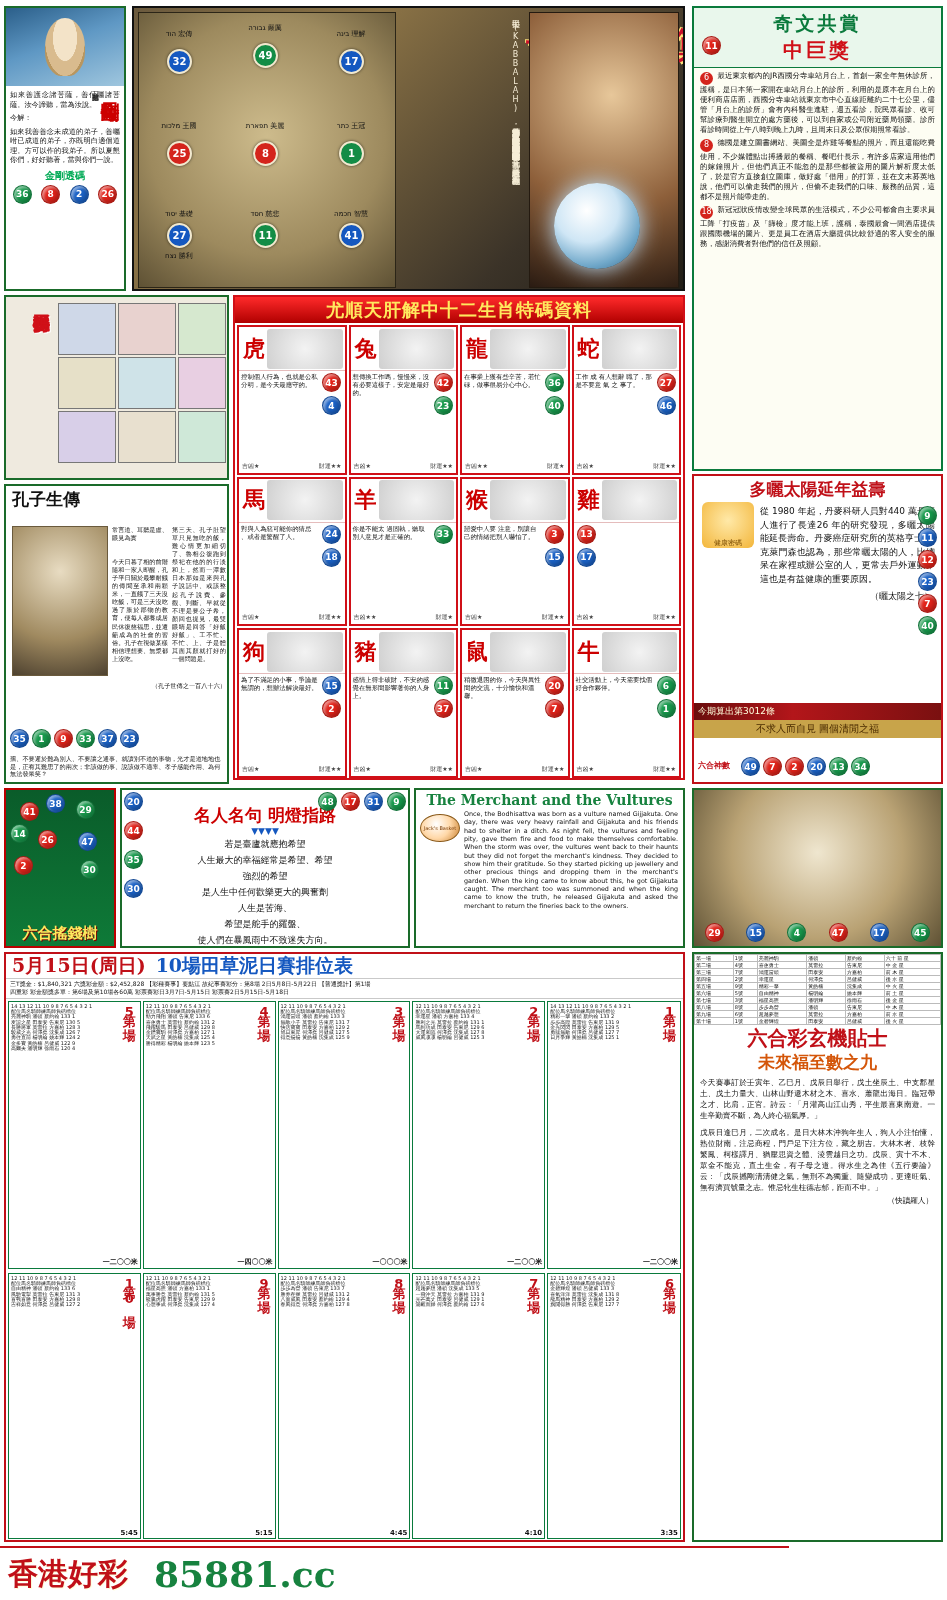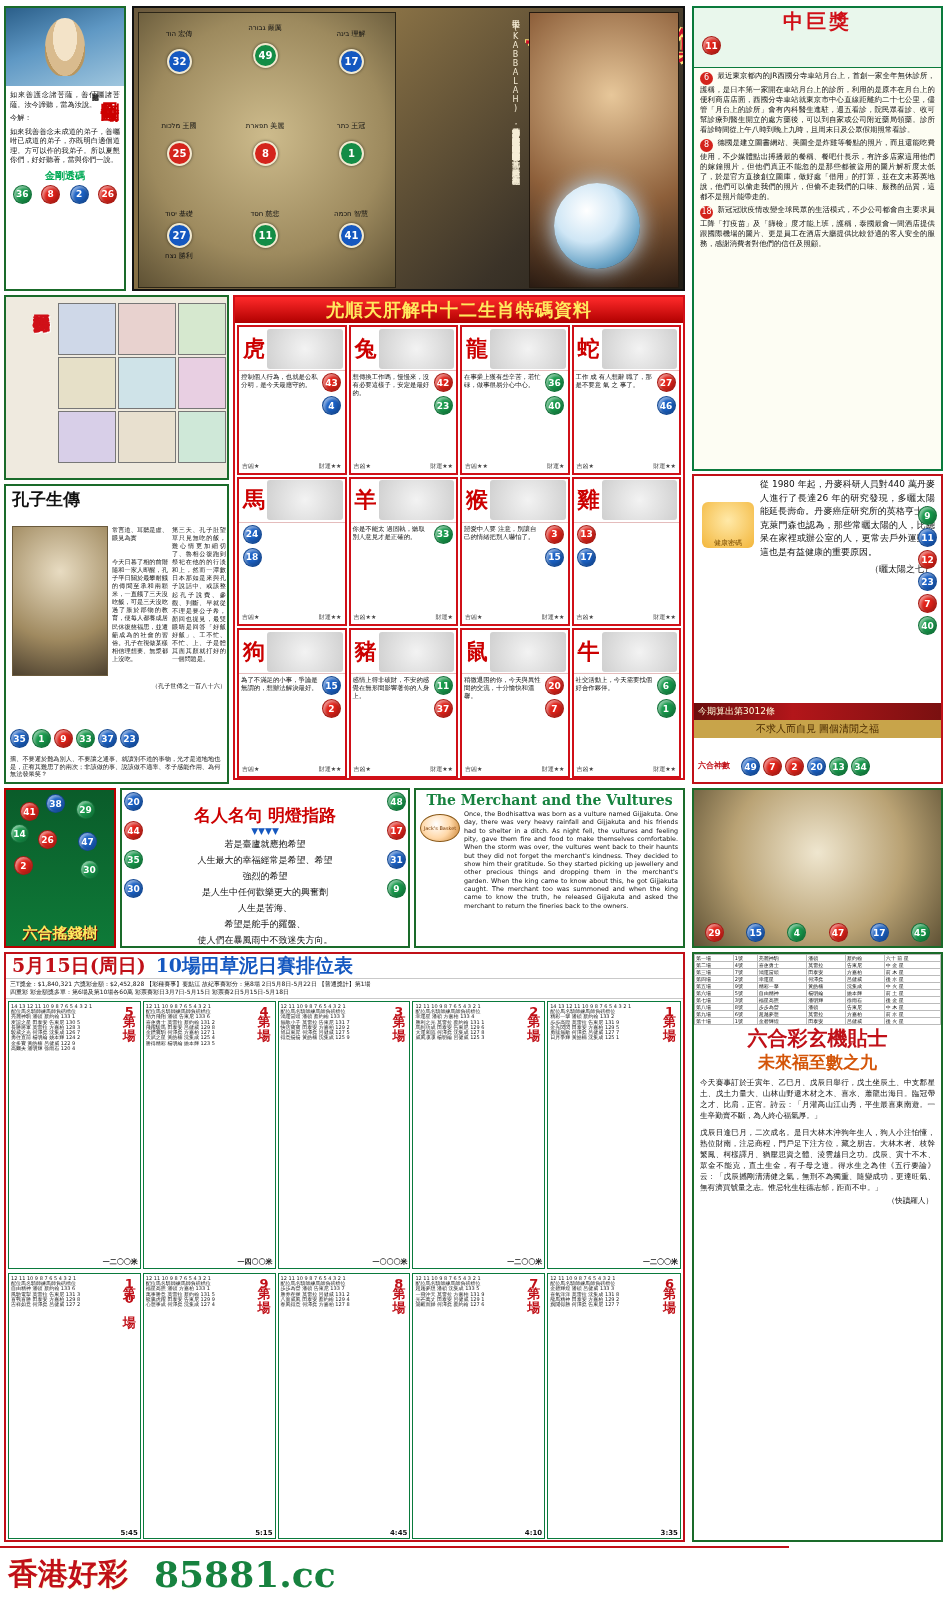--- a/index.html
+++ b/index.html
@@ -209,6 +209,7 @@
 
   <div class="abs" id="news-col">
     <div id="news-head">
+      <div class="t1">奇文共賞</div>
       <div class="t2">中巨獎</div>
       <div class="ball b-red abs" style="left:8px; top:28px;">11</div>
     </div>

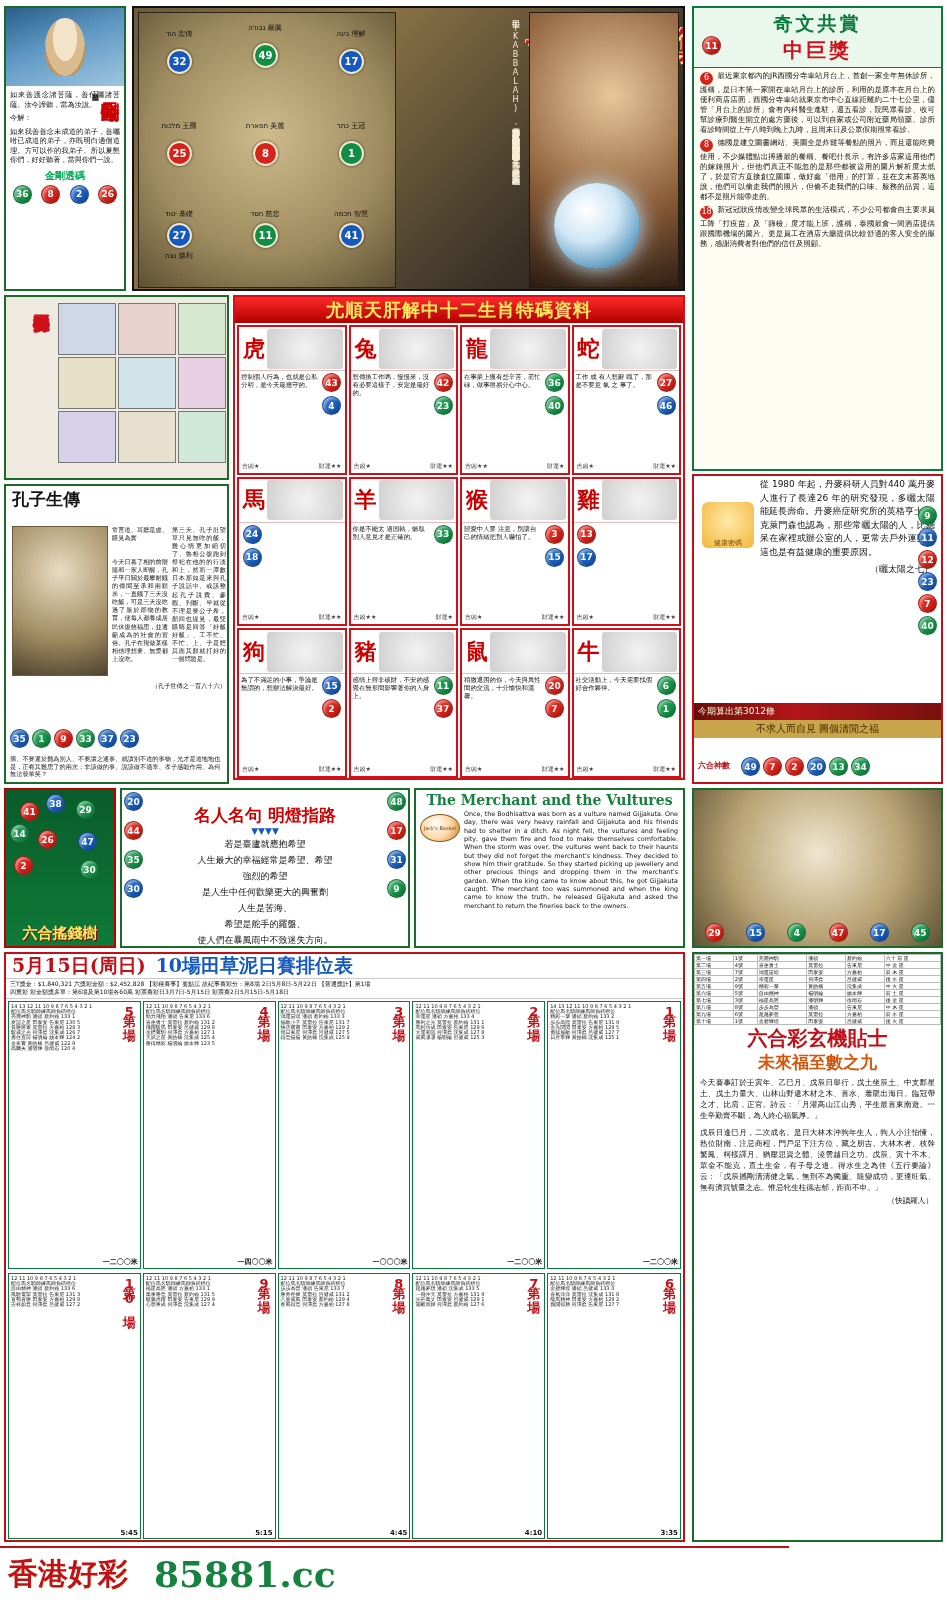--- a/index.html
+++ b/index.html
@@ -230,6 +230,7 @@
   </div>
 
   <div class="abs" id="sun-box">
+    <div id="sun-title">多曬太陽延年益壽</div>
     <div class="sun-balls">
       <div class="ball b-green">9</div>
       <div class="ball b-blue">11</div>

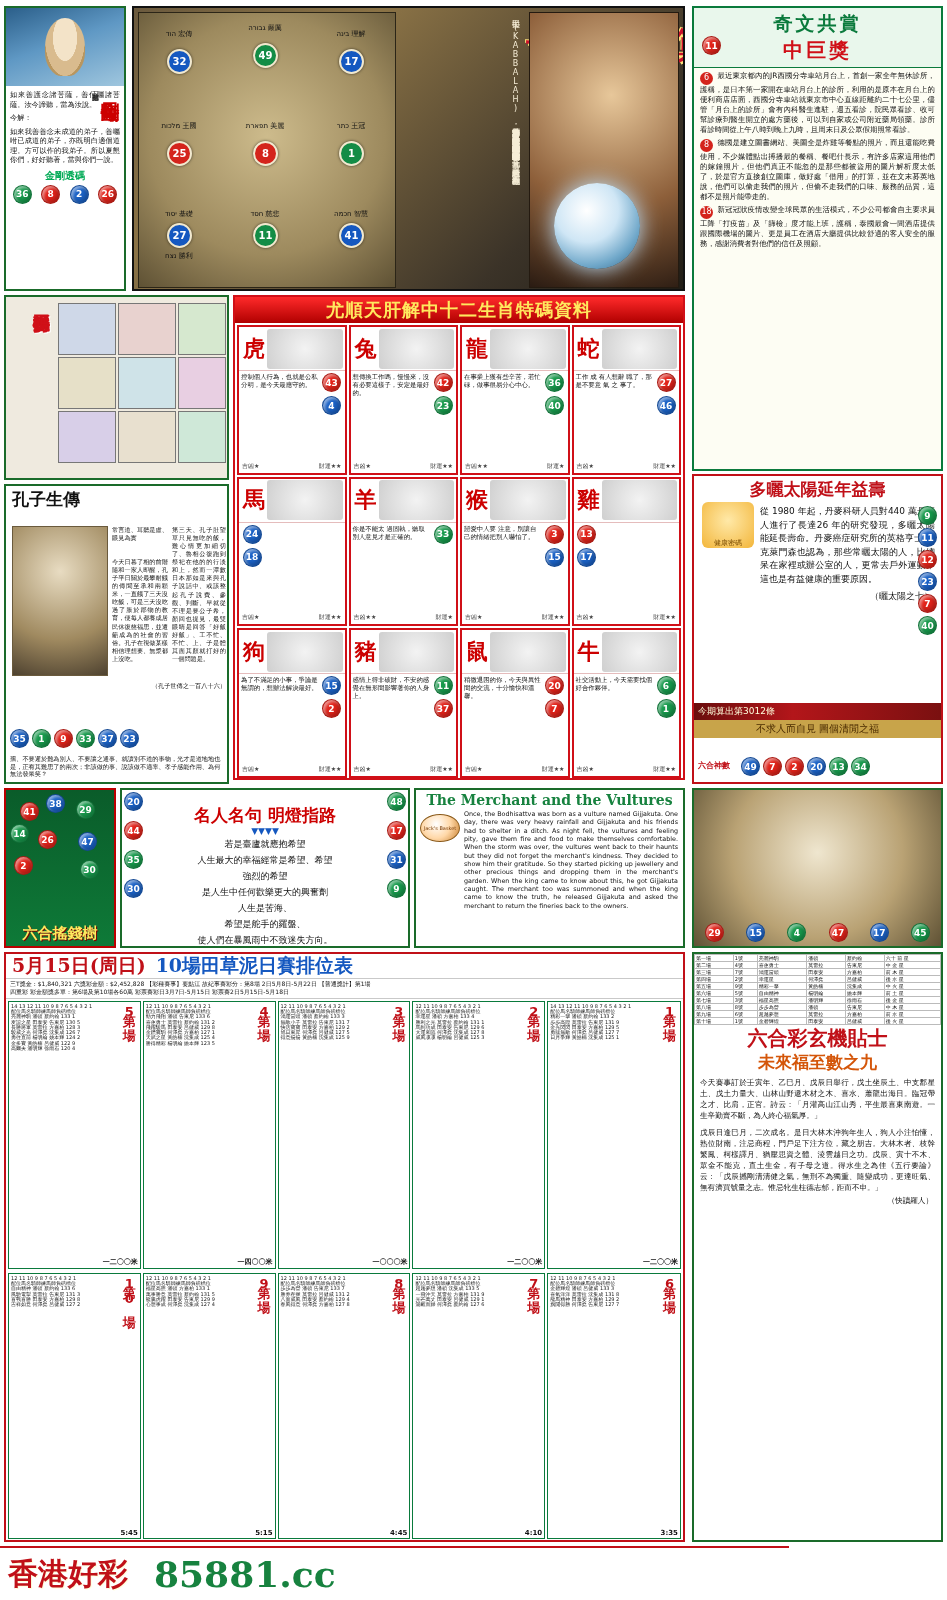--- a/index.html
+++ b/index.html
@@ -354,6 +354,7 @@
           <div class="zanim"></div>
         </div>
         <div class="zbody">
+          <div class="ztext">對與人為惡可能你的猜忌 、或者是驚醒了人。</div>
           <div class="zballs">
             <div class="ball b-blue">24</div>
             <div class="ball b-blue">18</div>

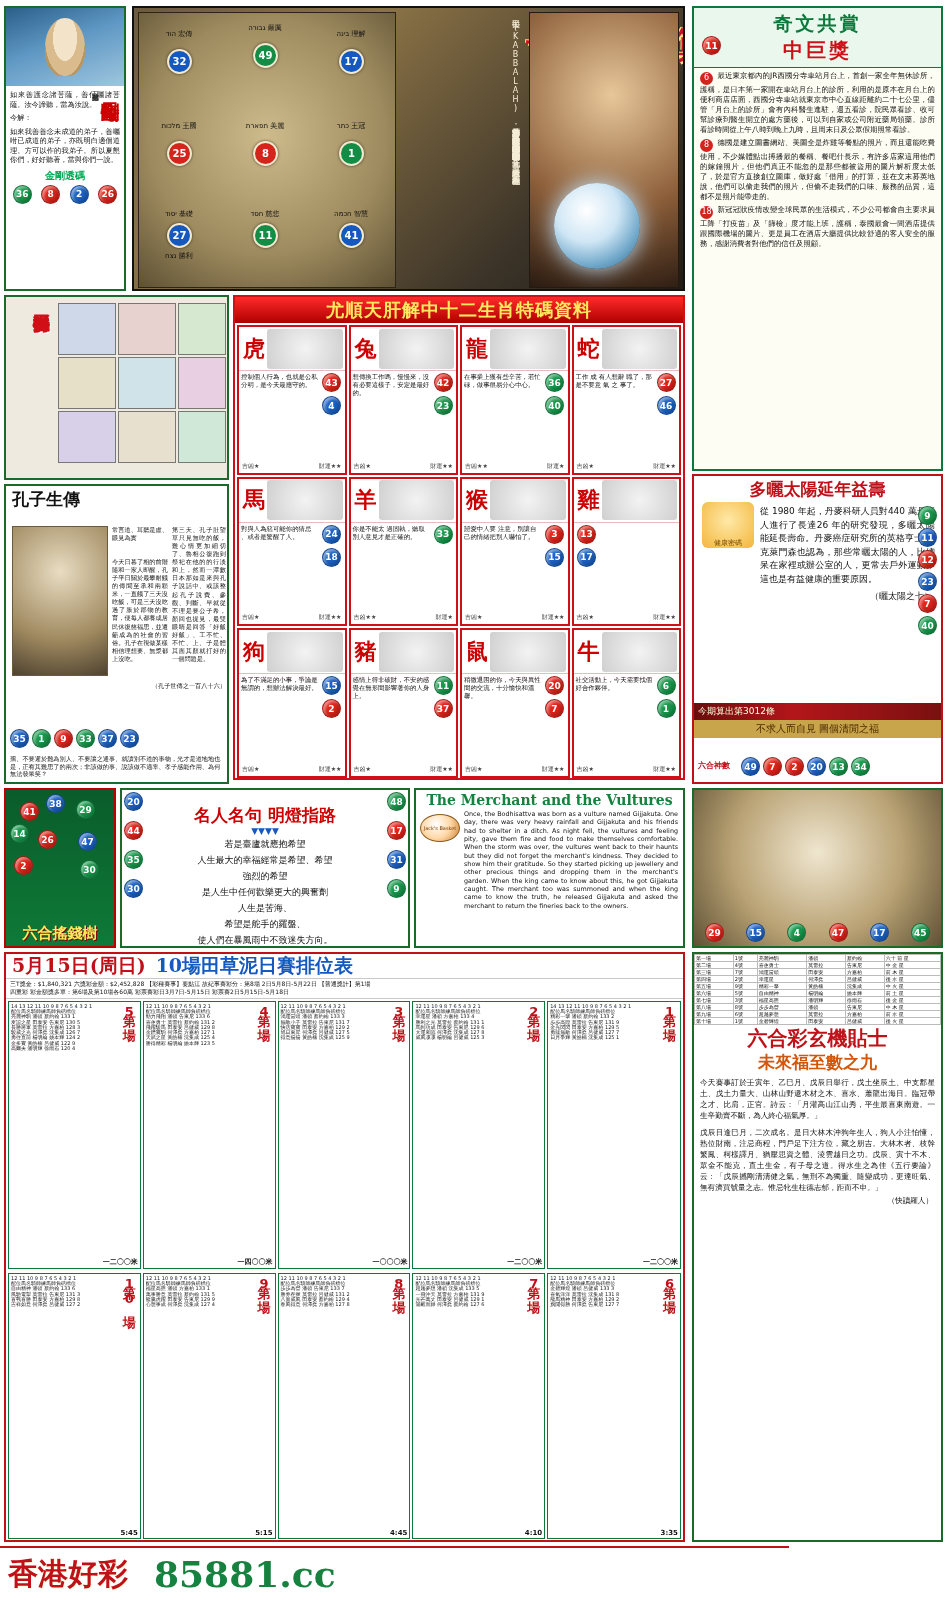--- a/index.html
+++ b/index.html
@@ -111,7 +111,7 @@
   .q-line { text-align:center; font-size:9px; margin:3px 0; color:#111; }
   .q-arrow { text-align:center; color:#1558c0; font-size:9px; line-height:.9; }
   .q-lballs { position:absolute; left:2px; top:2px; display:flex; flex-direction:column; gap:10px; }
-  .q-rballs { position:absolute; right:2px; top:2px; display:flex; flex-direction:column; gap:10px; }
+  .q-rballs { position:absolute; right:2px; top:2px; display:flex; gap:4px; }
 
   
   #merchant { left:414px; top:788px; width:271px; height:160px; border:2px solid #1a6b2a; background:#fff; }

